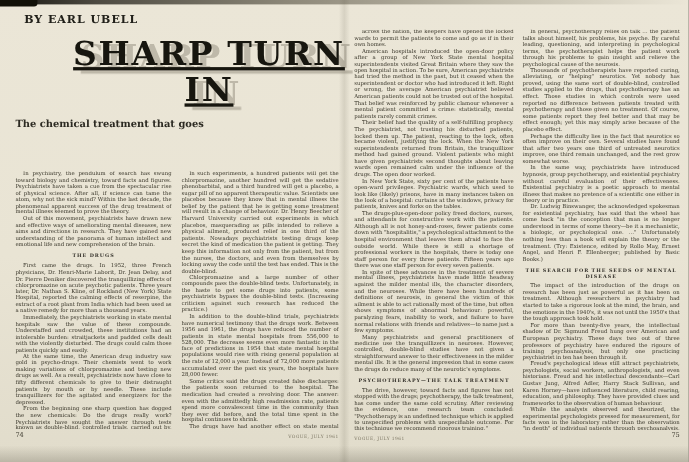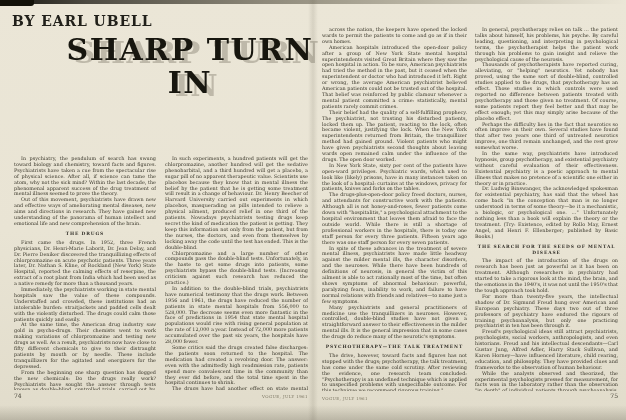--- a/index.html
+++ b/index.html
@@ -23,8 +23,8 @@
     background:linear-gradient(180deg,rgba(88,84,70,0) 0%,rgba(88,84,70,.28) 100%);
   }
   .byline{
-    position:absolute;left:12px;top:13px;
-    font-size:14px;font-weight:bold;letter-spacing:.9px;color:#21201a;white-space:nowrap;
+    position:absolute;left:22px;top:13px;
+    font-size:10px;font-weight:bold;letter-spacing:.9px;color:#21201a;white-space:nowrap;
   }
   .title{
     position:absolute;left:62px;top:33px;width:256px;margin:0;

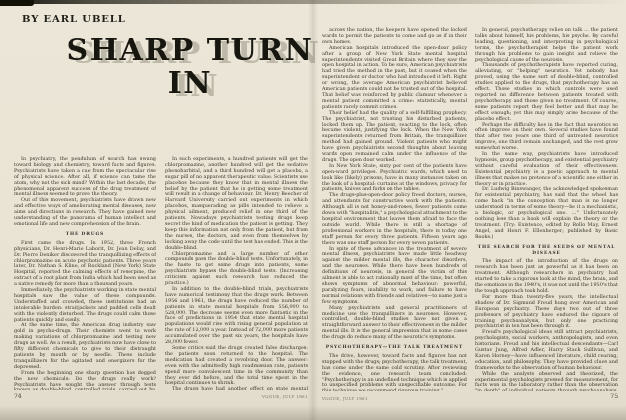--- a/index.html
+++ b/index.html
@@ -32,7 +32,7 @@
     letter-spacing:1.5px;color:#17160f;
     text-shadow:7px 3px 0 rgba(96,91,75,.32);
   }
-  .title span{display:block;}
+  .title span{display:block;text-decoration:underline;}
   .subtitle{
     position:absolute;left:14px;top:108px;width:200px;margin:0;
     font-size:9px;line-height:11px;font-weight:bold;color:#2c2a22;

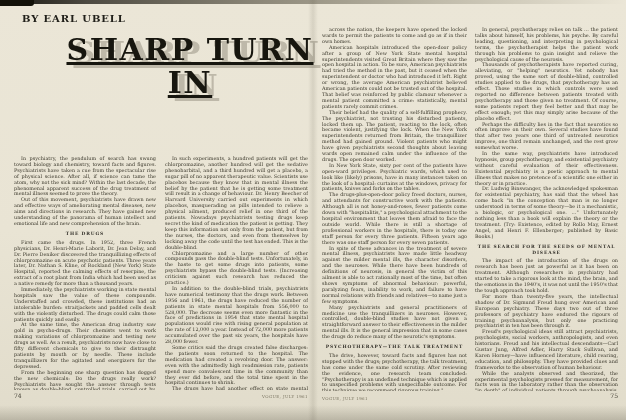--- a/index.html
+++ b/index.html
@@ -75,6 +75,7 @@
   </h1>
 
   <h2 class="subtitle">
+    <span>The chemical treatment that goes</span>
   </h2>
 
   <div class="col col-1">

